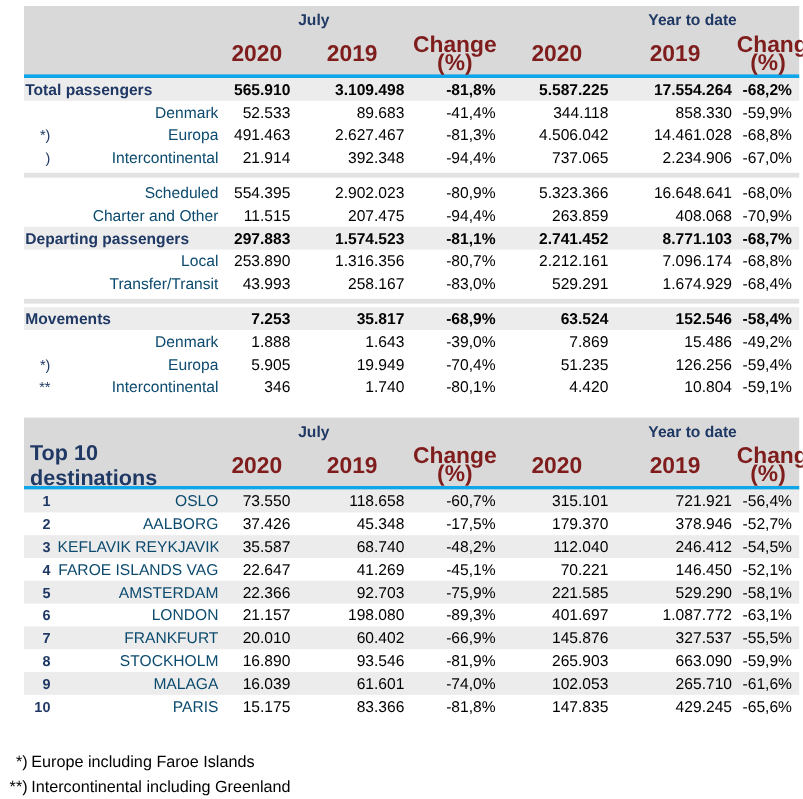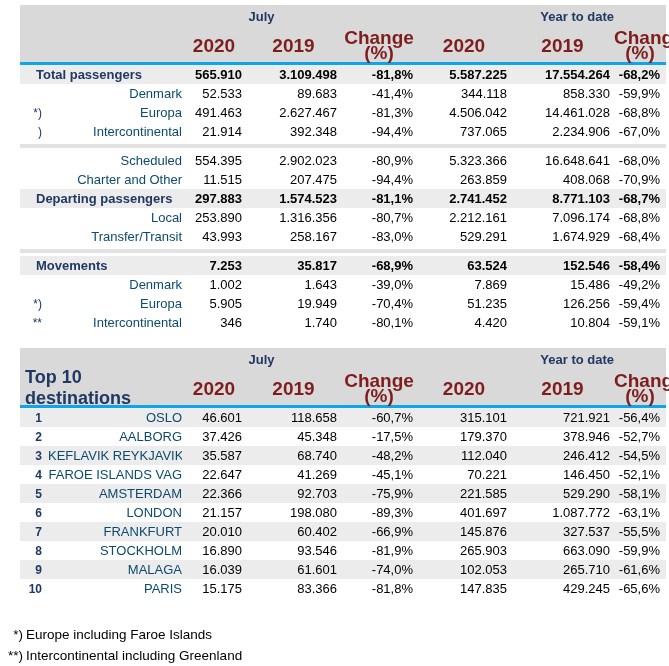--- a/index.html
+++ b/index.html
@@ -41,7 +41,7 @@
   .val{text-align:right;box-sizing:border-box;padding-right:4px;color:#000;}
   .val.c6{padding-right:6px;}
   .row.section{background:#ECECEC;font-weight:bold;}
-  .row.section .seclbl{width:162px;color:#1F3864;padding-left:16px;
+  .row.section .seclbl{width:162px;color:#1F3864;padding-left:1px;
                        box-sizing:border-box;white-space:nowrap;}
   .row.shade{background:#ECECEC;}
   .sep{height:4px;background:#E2E2E2;margin:3px 0;}

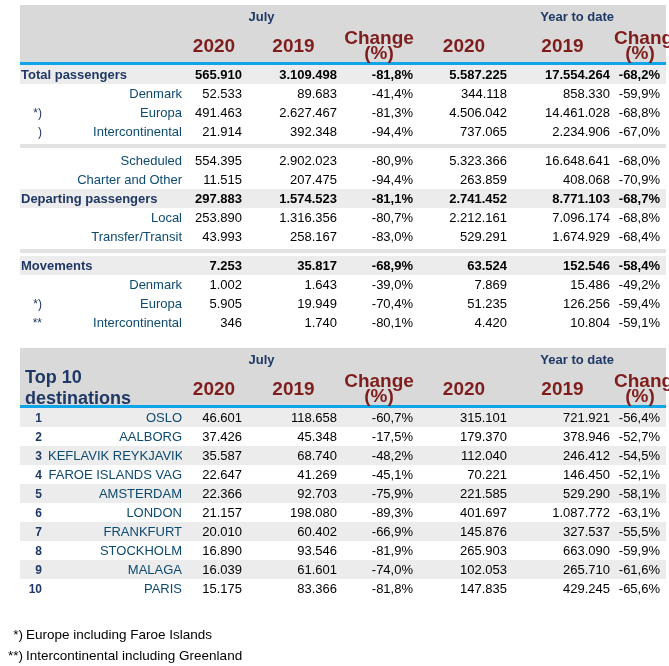--- a/index.html
+++ b/index.html
@@ -179,7 +179,7 @@
         <div class="row sub">
           <div class="gutter"></div>
           <div class="lbl">Denmark</div>
-          <div class="val c1">1.002</div>
+          <div class="val c1">1.888</div>
           <div class="val c2">1.643</div>
           <div class="val c3">-39,0%</div>
           <div class="val c4">7.869</div>

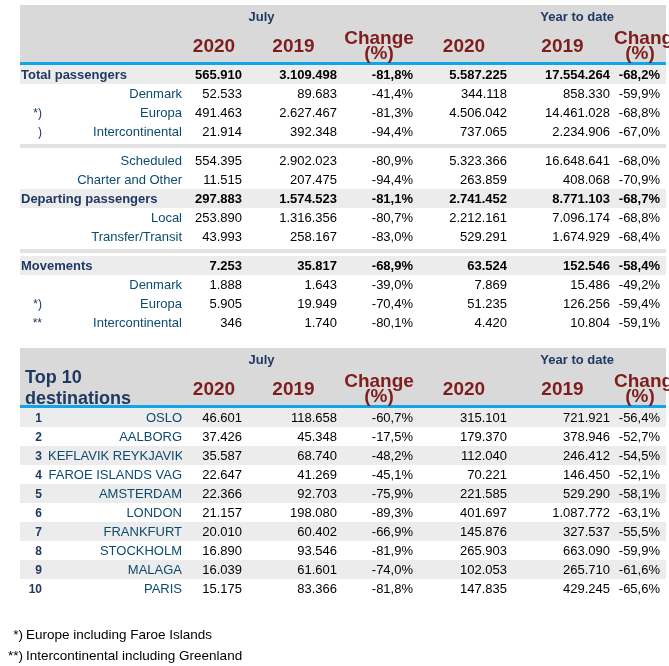--- a/index.html
+++ b/index.html
@@ -232,7 +232,7 @@
         <div class="row shade">
           <div class="gutter rank">1</div>
           <div class="lbl">OSLO</div>
-          <div class="val c1">46.601</div>
+          <div class="val c1">73.550</div>
           <div class="val c2">118.658</div>
           <div class="val c3">-60,7%</div>
           <div class="val c4">315.101</div>

